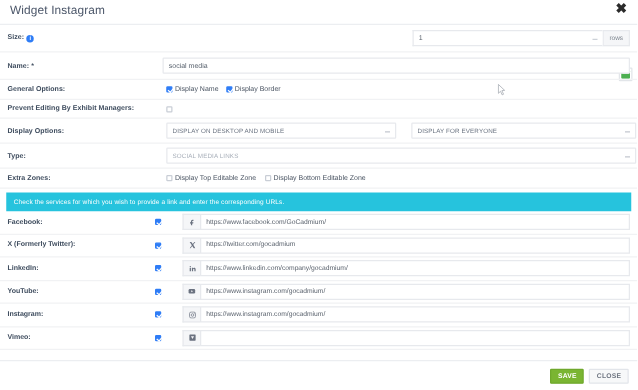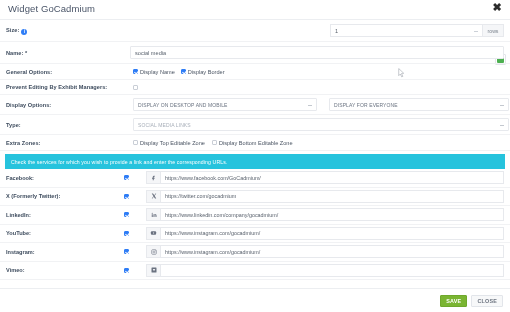--- a/index.html
+++ b/index.html
@@ -356,7 +356,7 @@
 <div class="modal">
 
   <div class="modal-header">
-    <div class="modal-title">Widget GoCadmium</div>
+    <div class="modal-title">Widget Instagram</div>
     <div class="close-x">✖</div>
   </div>
 

